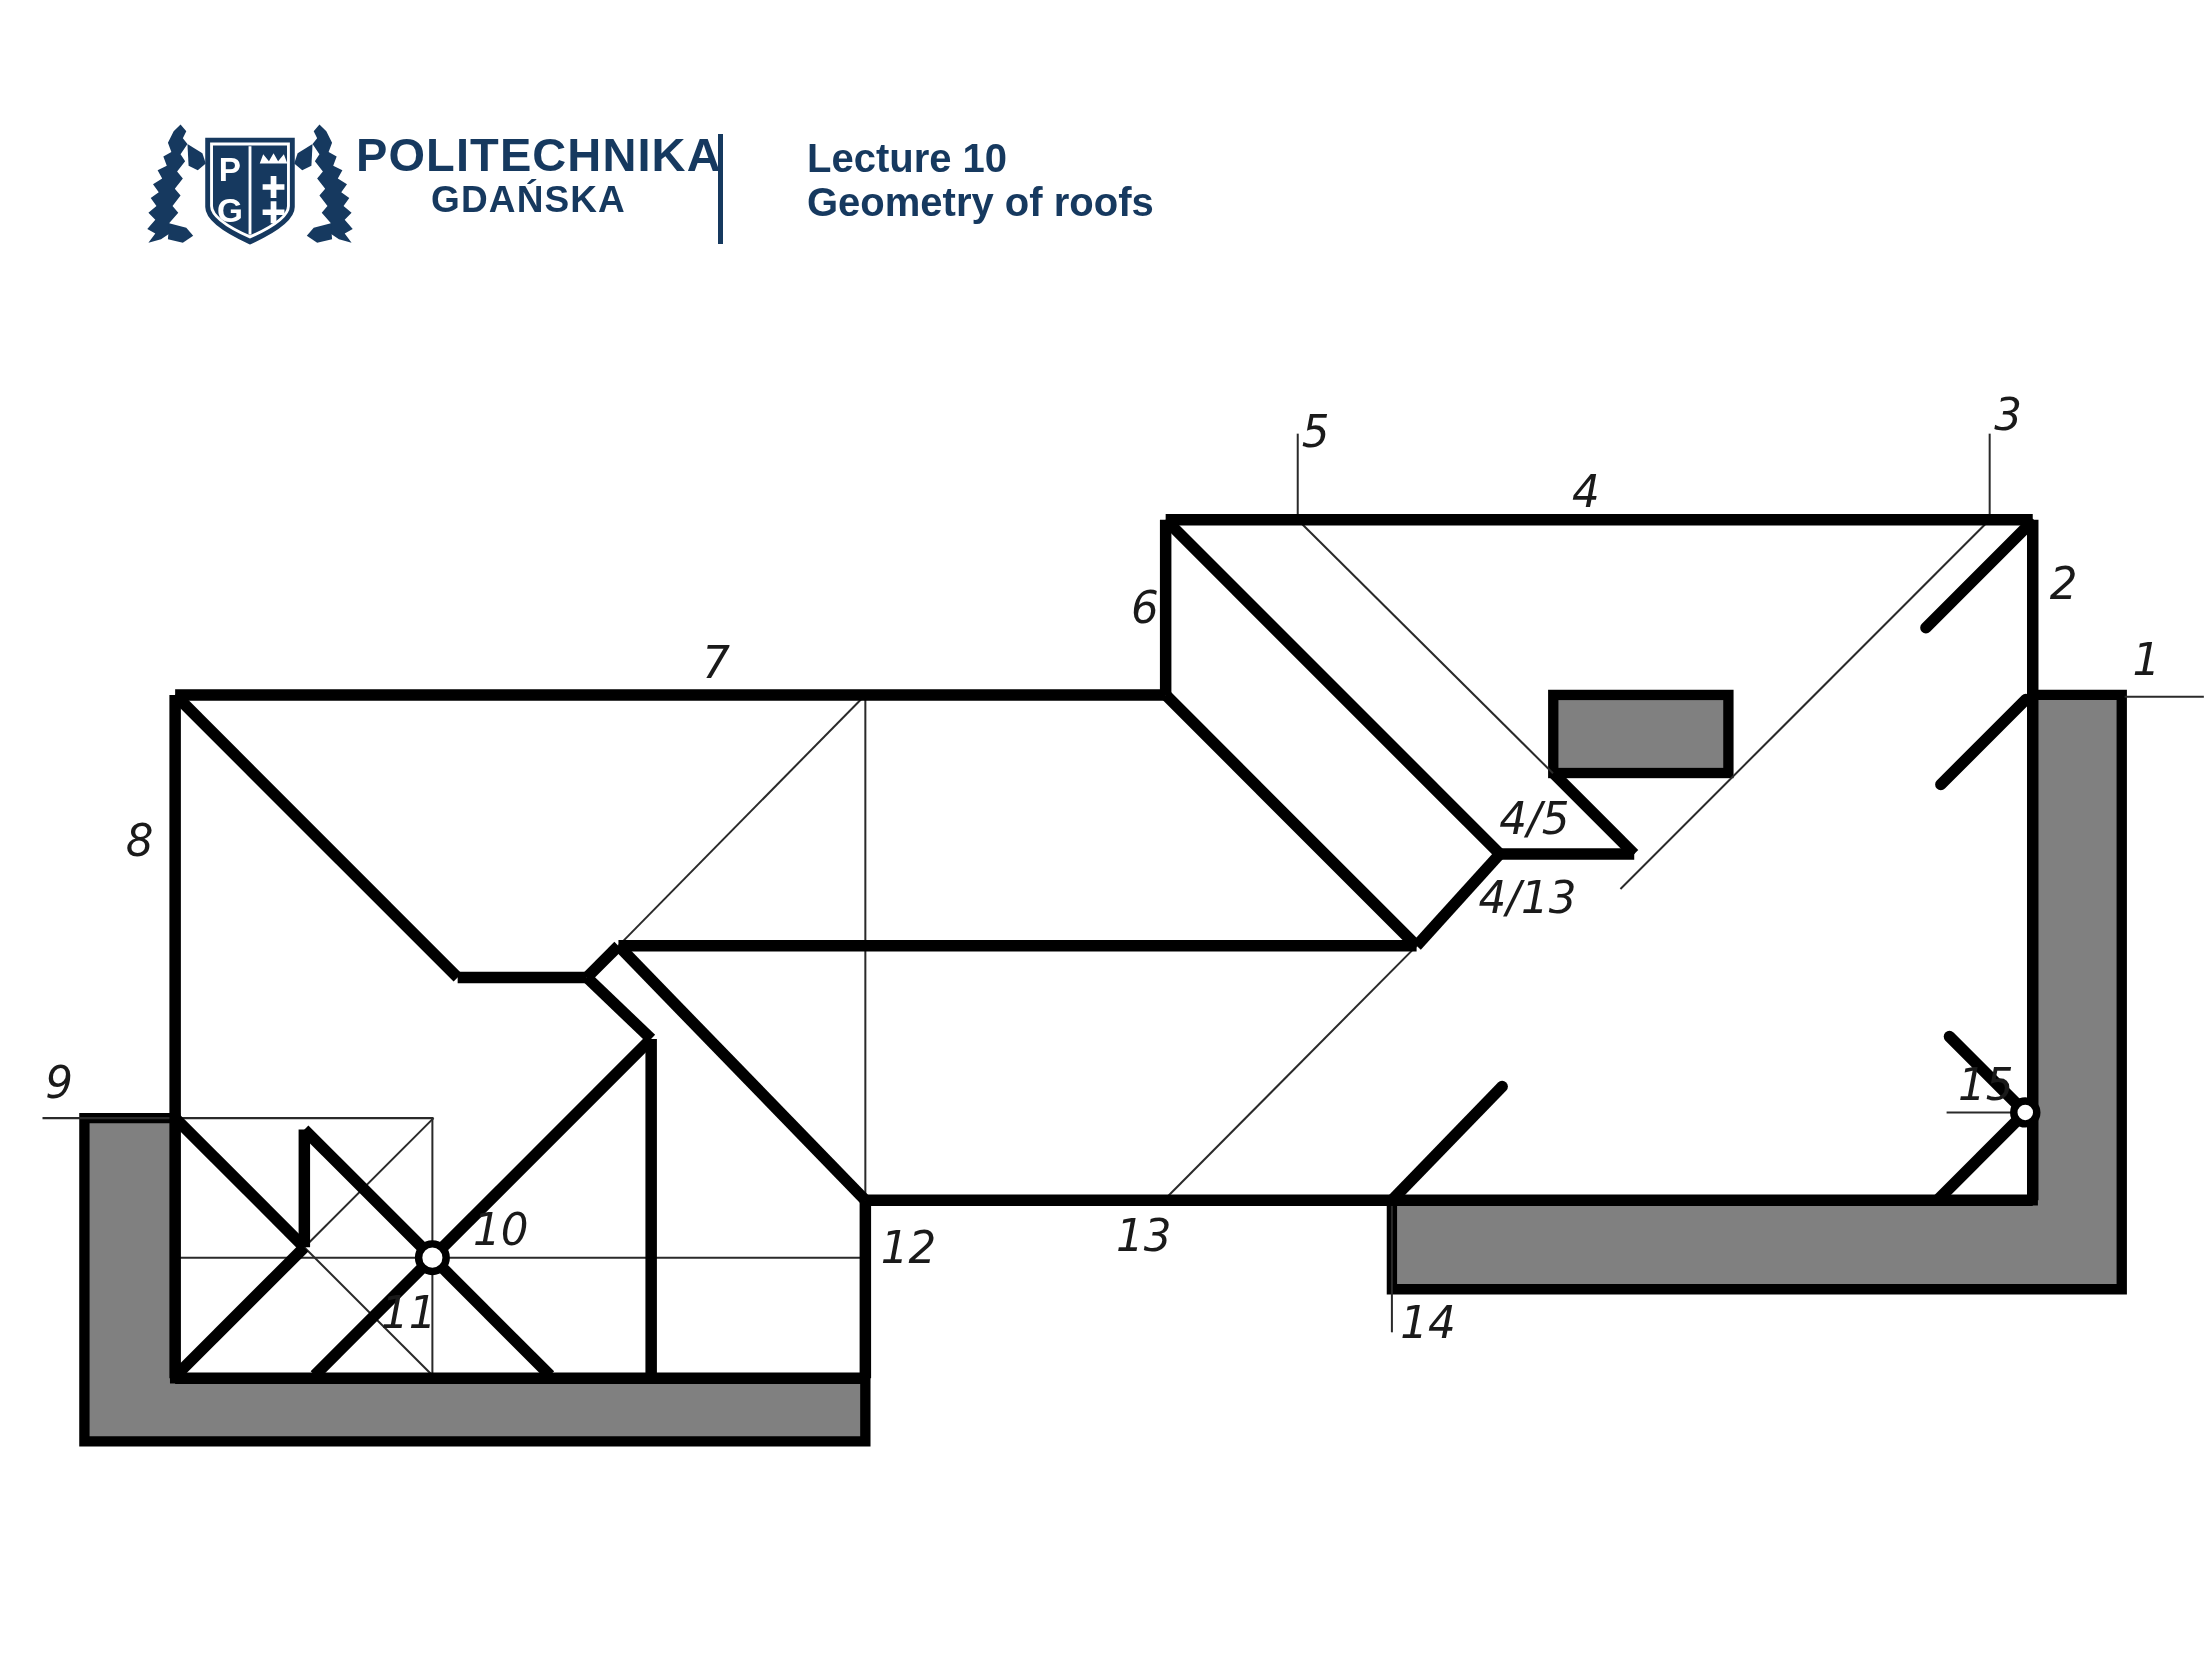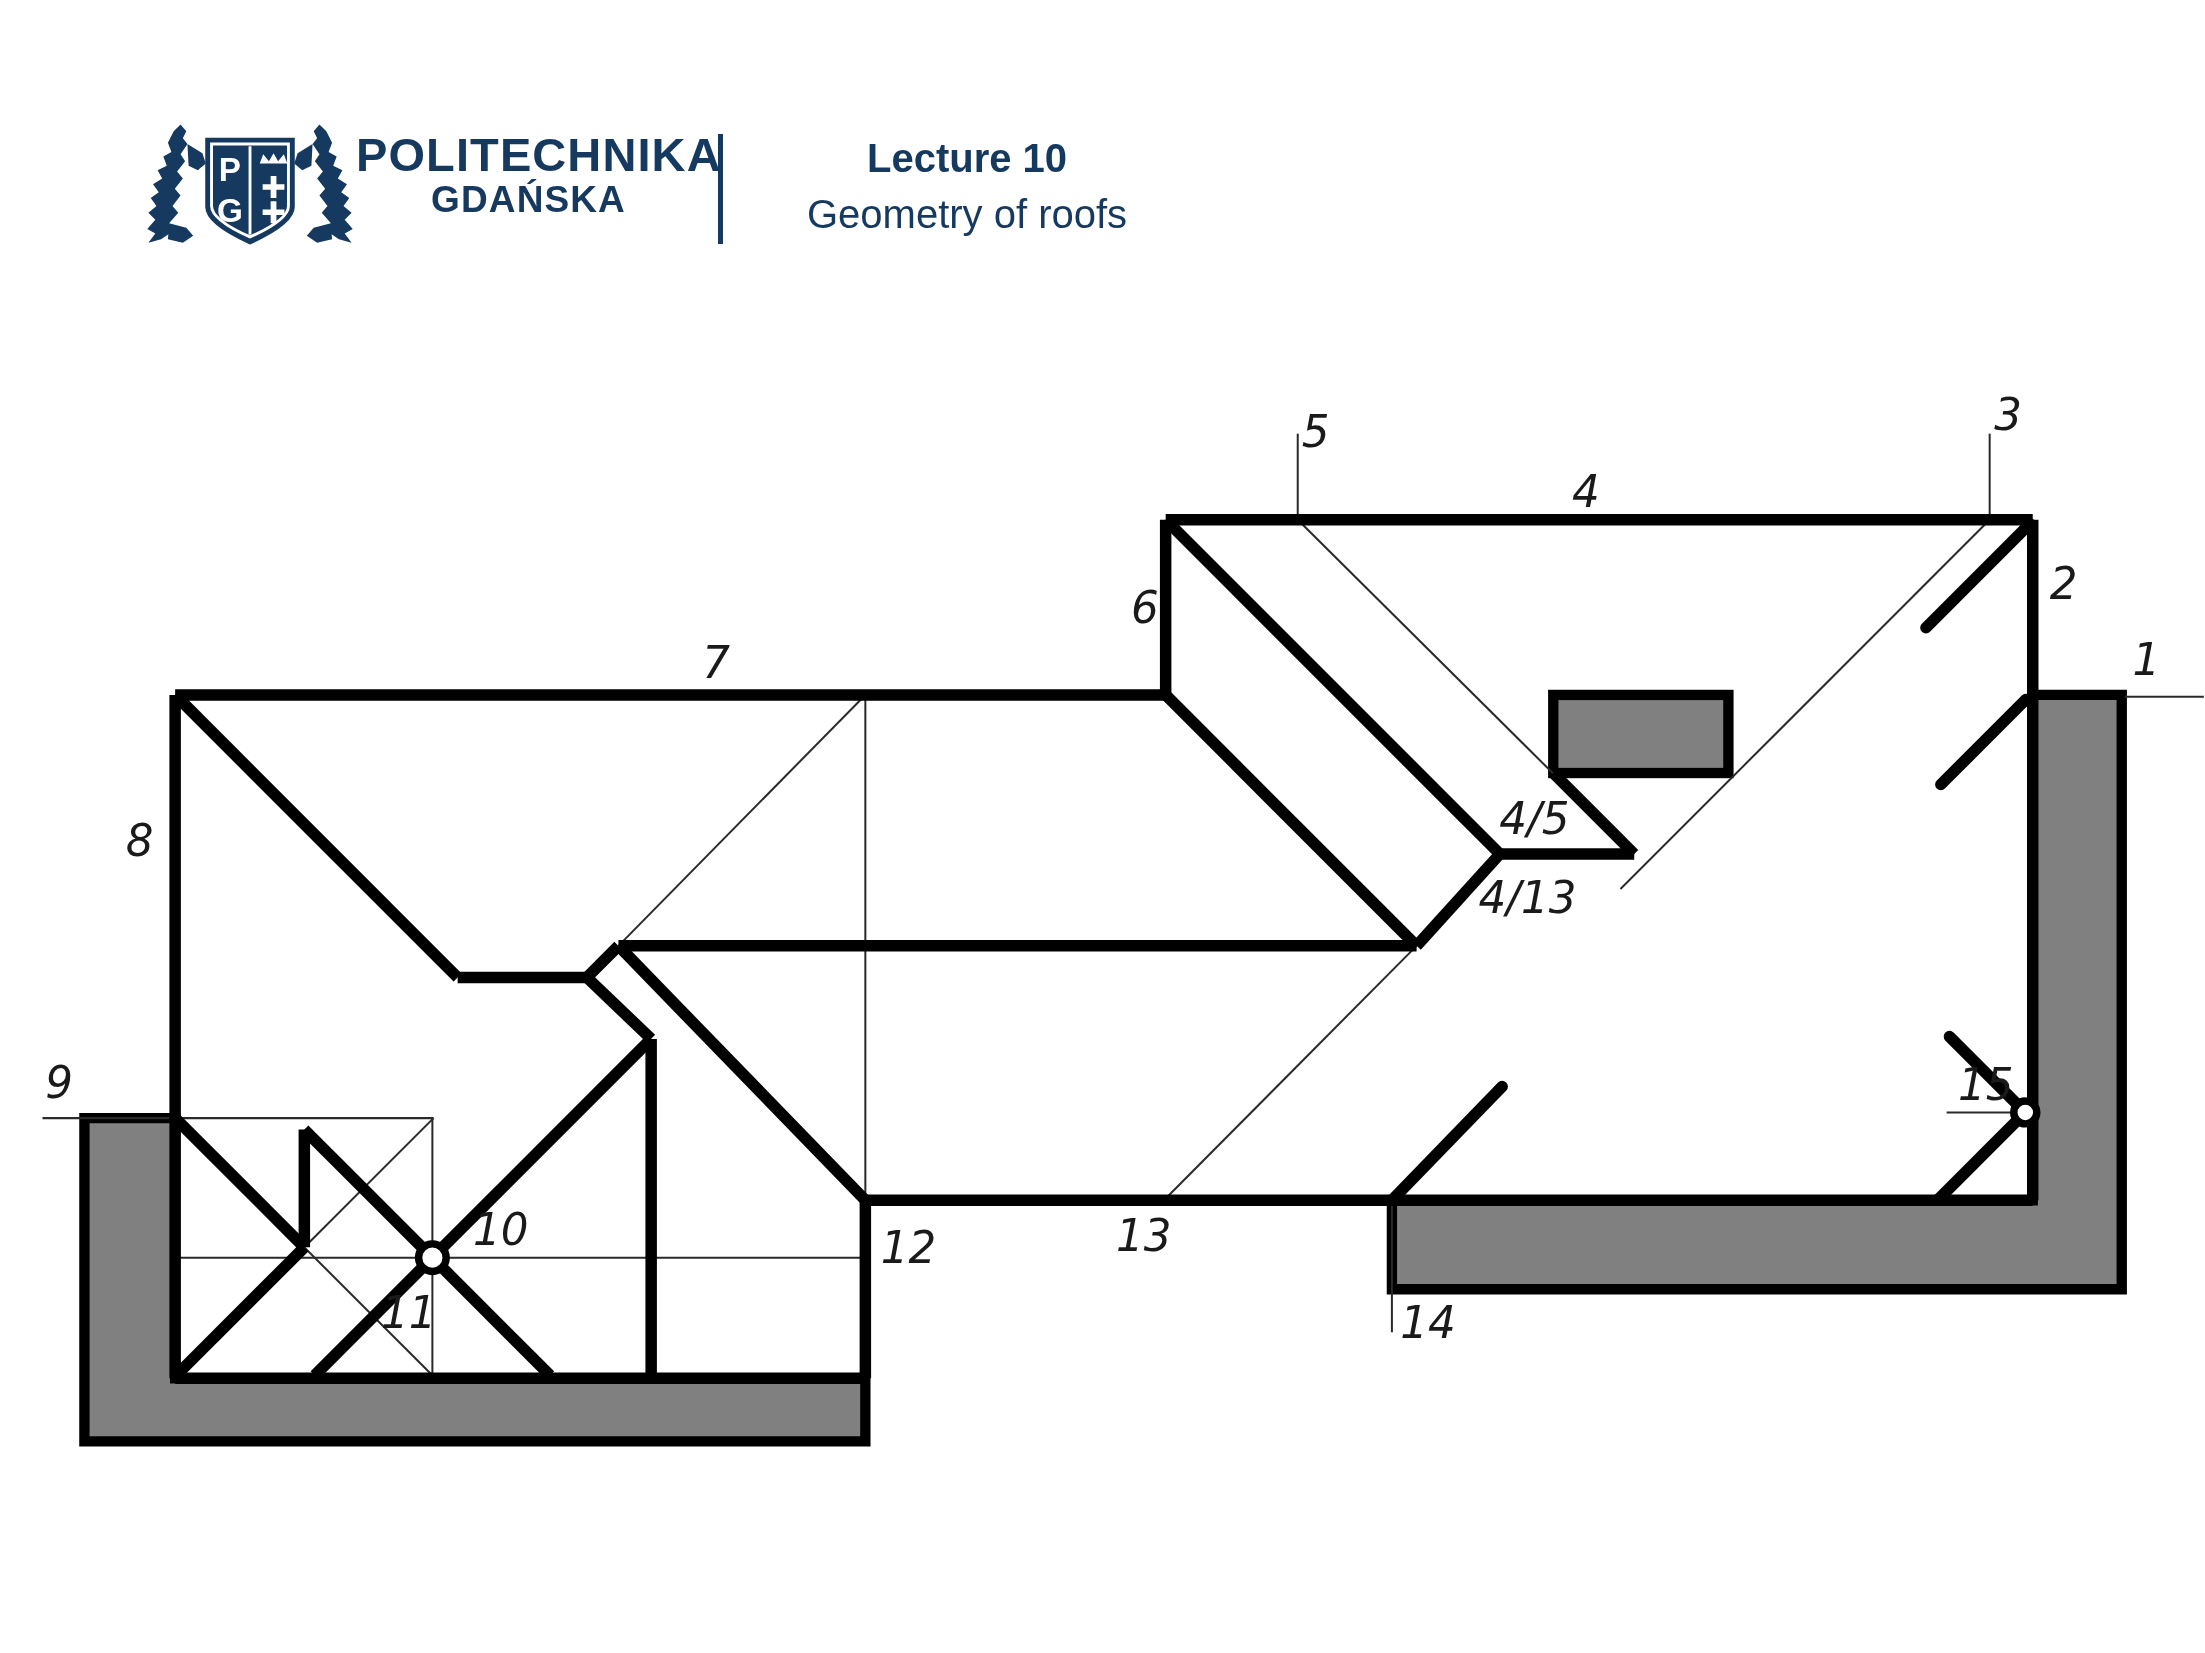--- a/index.html
+++ b/index.html
@@ -9,7 +9,7 @@
   .brand .l1{font-size:47px;font-weight:bold;letter-spacing:1.1px;line-height:1.0;}
   .brand .l2{font-size:37px;font-weight:bold;letter-spacing:1.1px;line-height:1.0;margin-top:3.4px;}
   .divider{position:absolute;left:718px;top:134px;width:5.2px;height:110px;background:#16395f;}
-  .titleblock{position:absolute;left:807px;top:138px;color:#16395f;text-align:center;}
+  .titleblock{position:absolute;left:807px;top:138px;color:#16395f;}
   .titleblock .t1{font-size:40px;font-weight:bold;line-height:1.0;}
   .titleblock .t2{font-size:40px;font-weight:normal;line-height:1.0;margin-top:16px;}
   svg text.lbl{font-family:"DejaVu Sans", sans-serif;font-style:italic;font-size:76px;fill:#1a1a1a;}

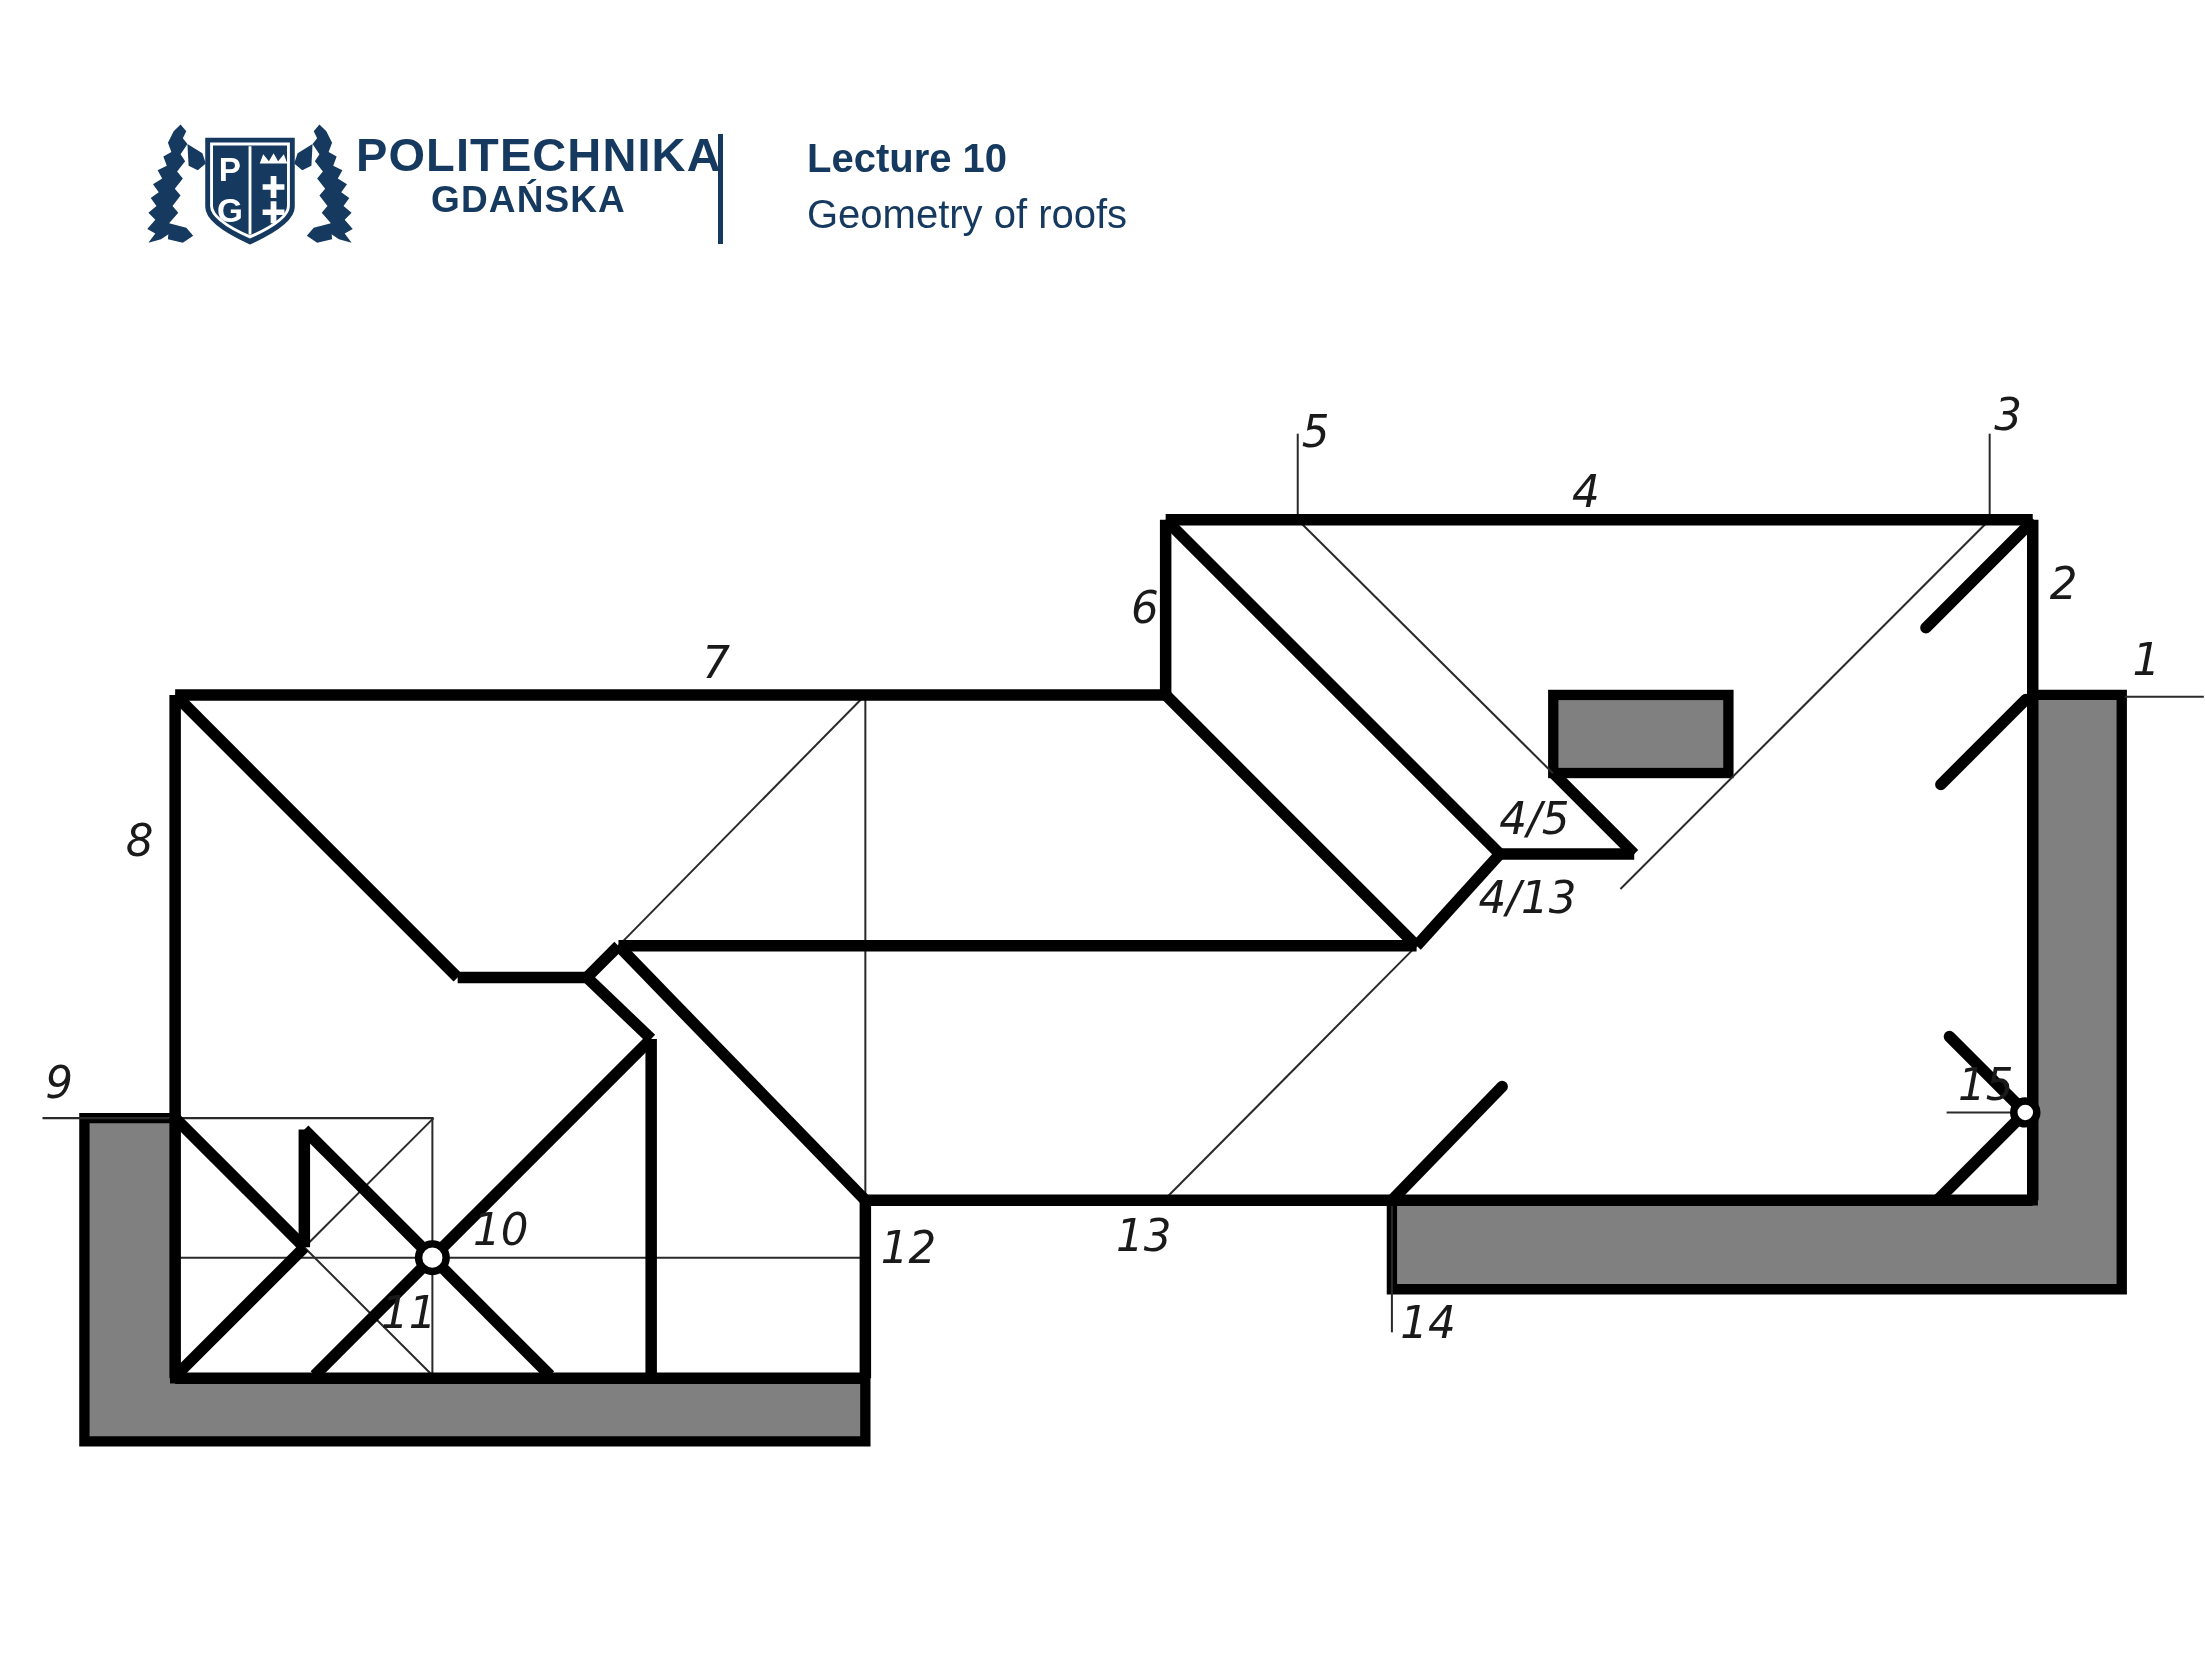--- a/index.html
+++ b/index.html
@@ -11,7 +11,7 @@
   .divider{position:absolute;left:718px;top:134px;width:5.2px;height:110px;background:#16395f;}
   .titleblock{position:absolute;left:807px;top:138px;color:#16395f;}
   .titleblock .t1{font-size:40px;font-weight:bold;line-height:1.0;}
-  .titleblock .t2{font-size:40px;font-weight:normal;line-height:1.0;margin-top:16px;}
+  .titleblock .t2{font-size:40px;font-weight:bold;line-height:1.0;margin-top:4px;}
   svg text.lbl{font-family:"DejaVu Sans", sans-serif;font-style:italic;font-size:76px;fill:#1a1a1a;}
   svg .thick{stroke:#000;stroke-width:20;fill:none;stroke-linecap:butt;stroke-linejoin:miter;}
   svg .thickr{stroke:#000;stroke-width:20;fill:none;stroke-linecap:round;}

